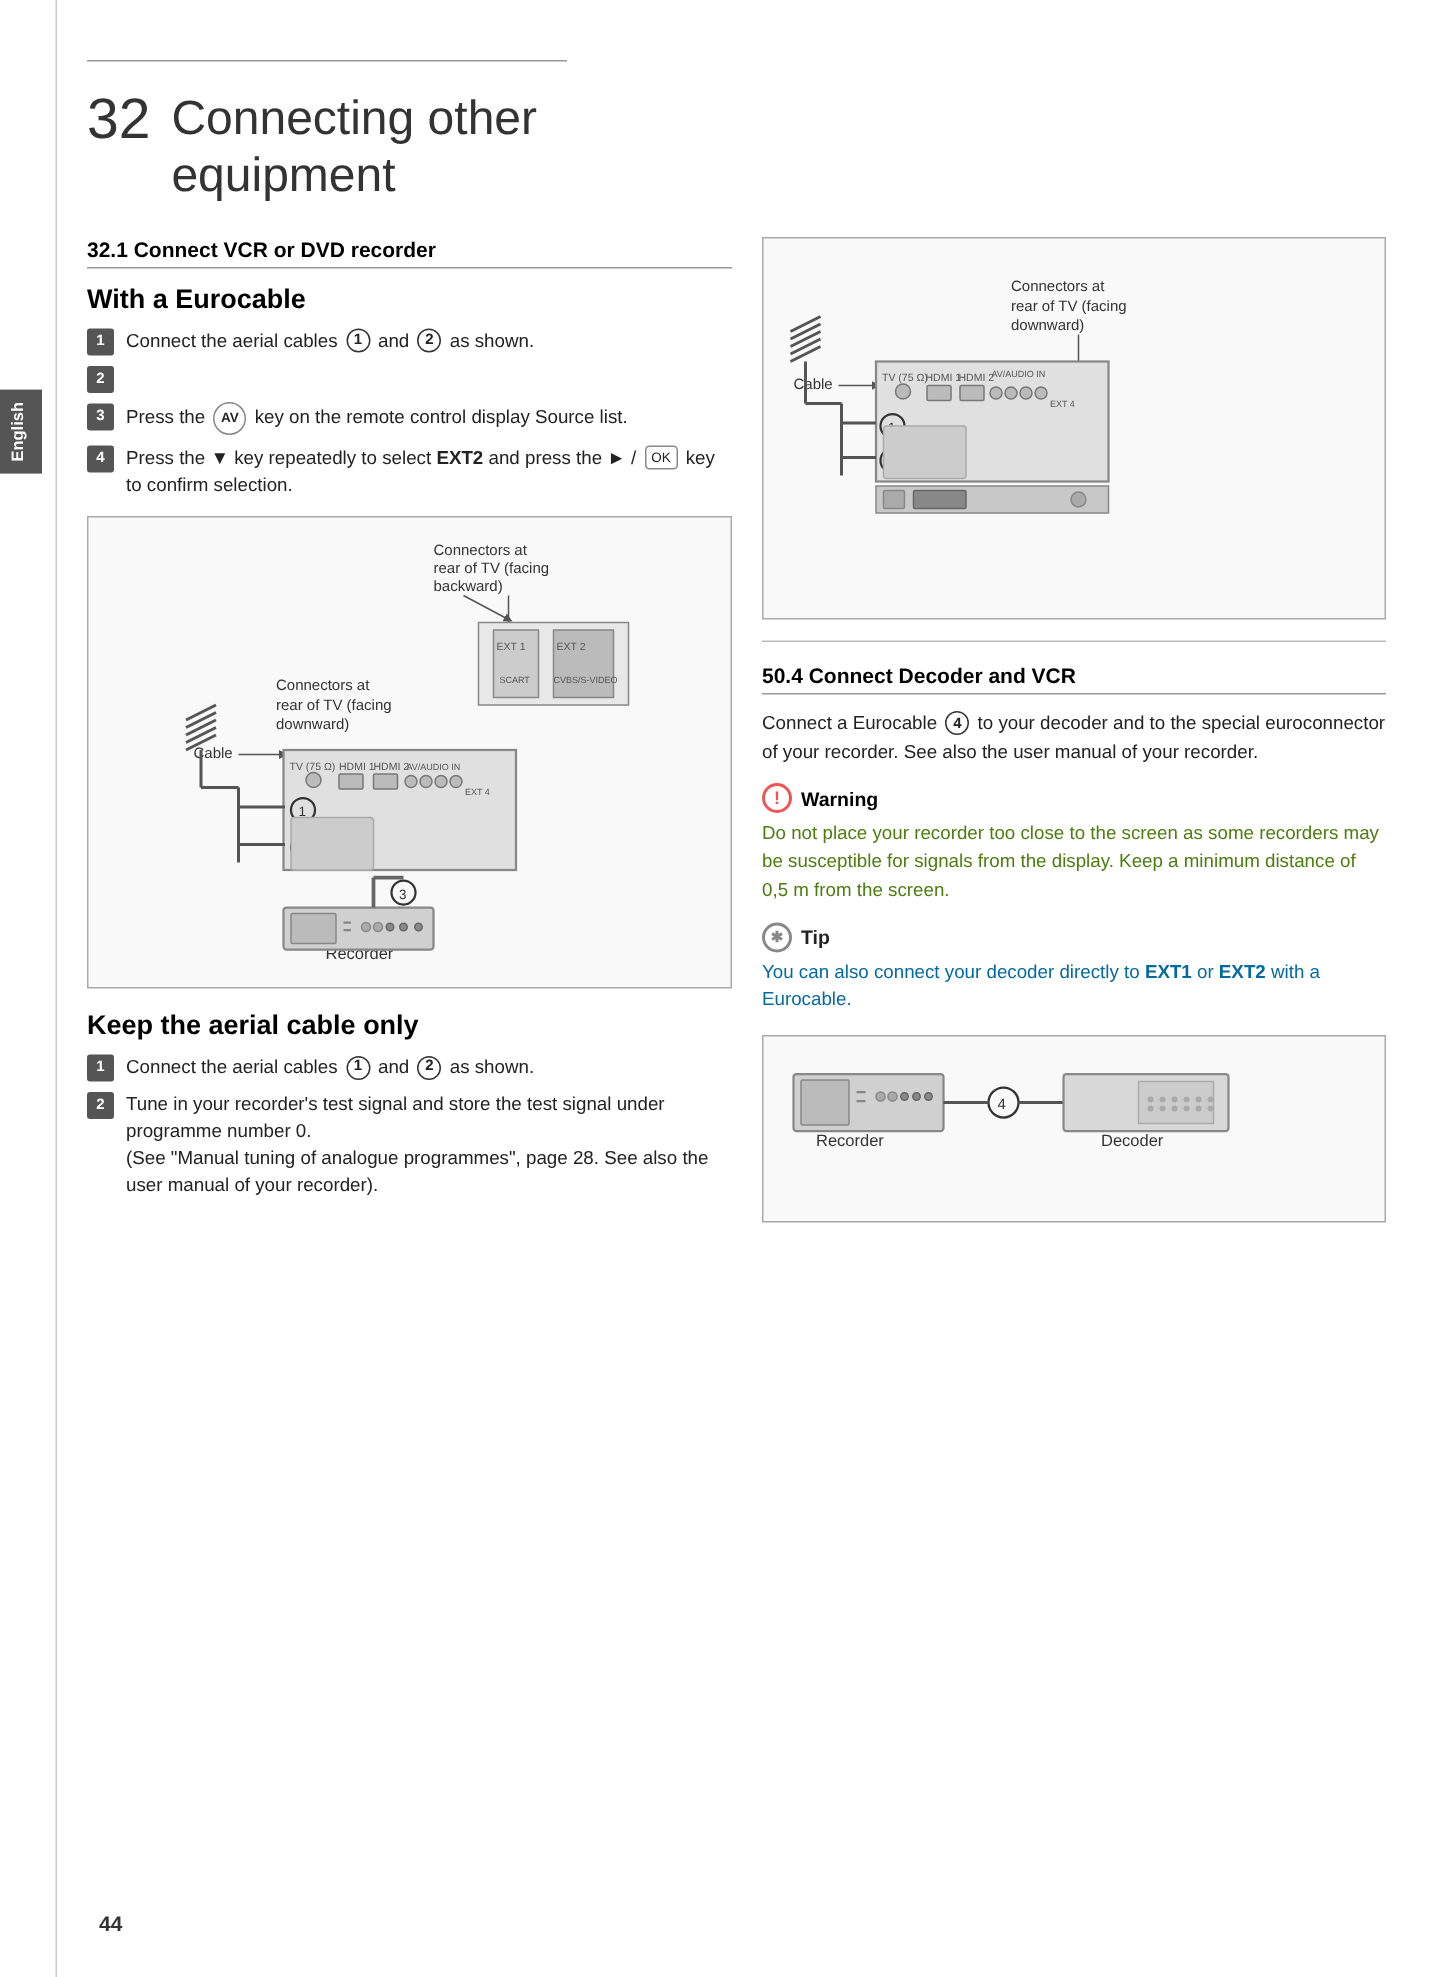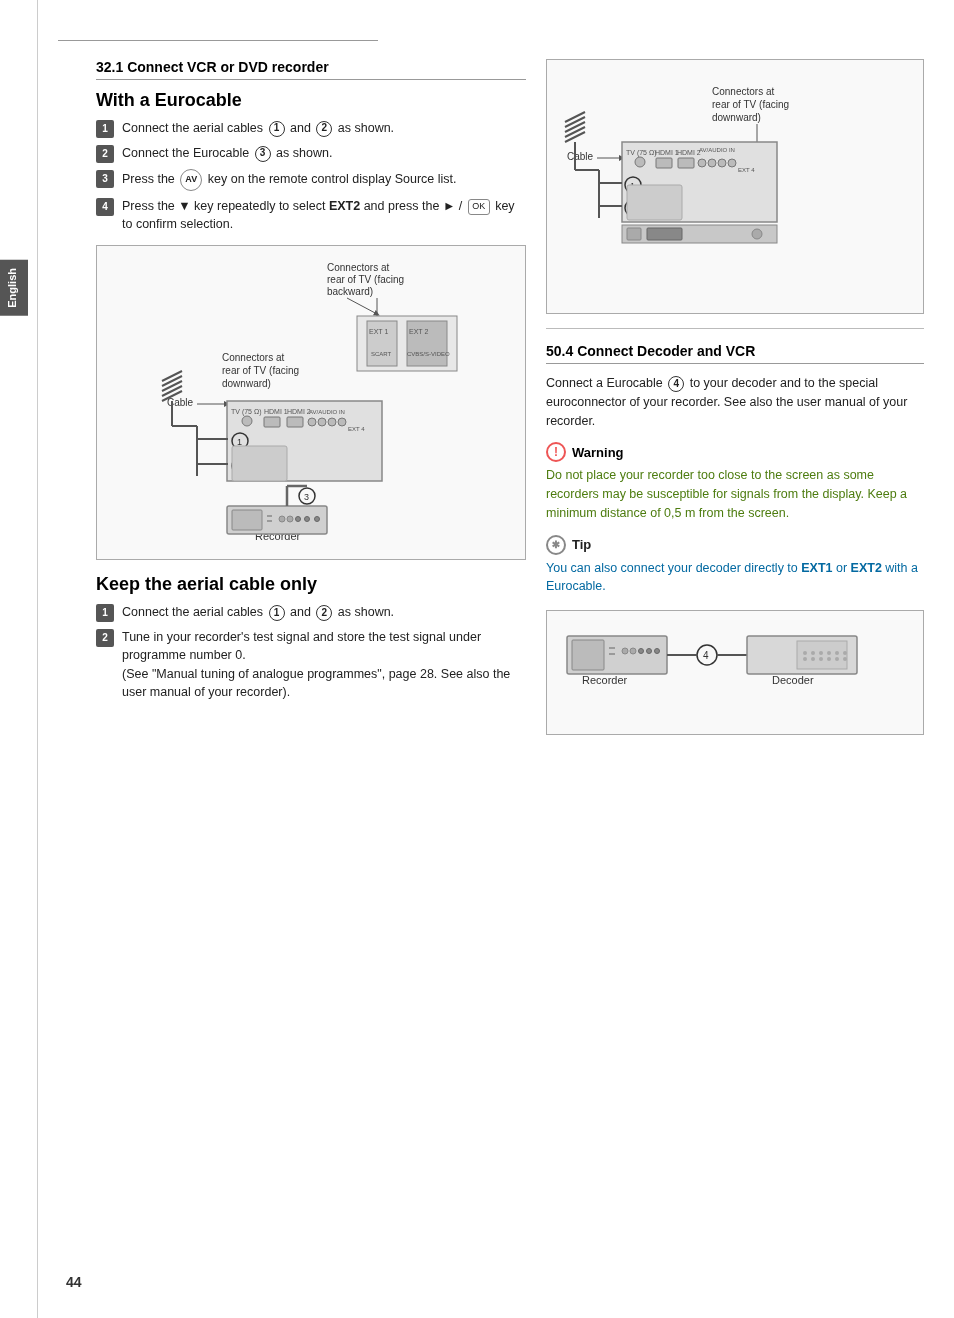--- a/index.html
+++ b/index.html
@@ -292,6 +292,10 @@
   <div class="main-content">
     <hr class="top-rule">
 
+    <div class="chapter-title-block">
+      <span class="chapter-number">32</span>
+      <span class="chapter-title-text">Connecting other<br>equipment</span>
+    </div>
 
     <div class="two-col">
 

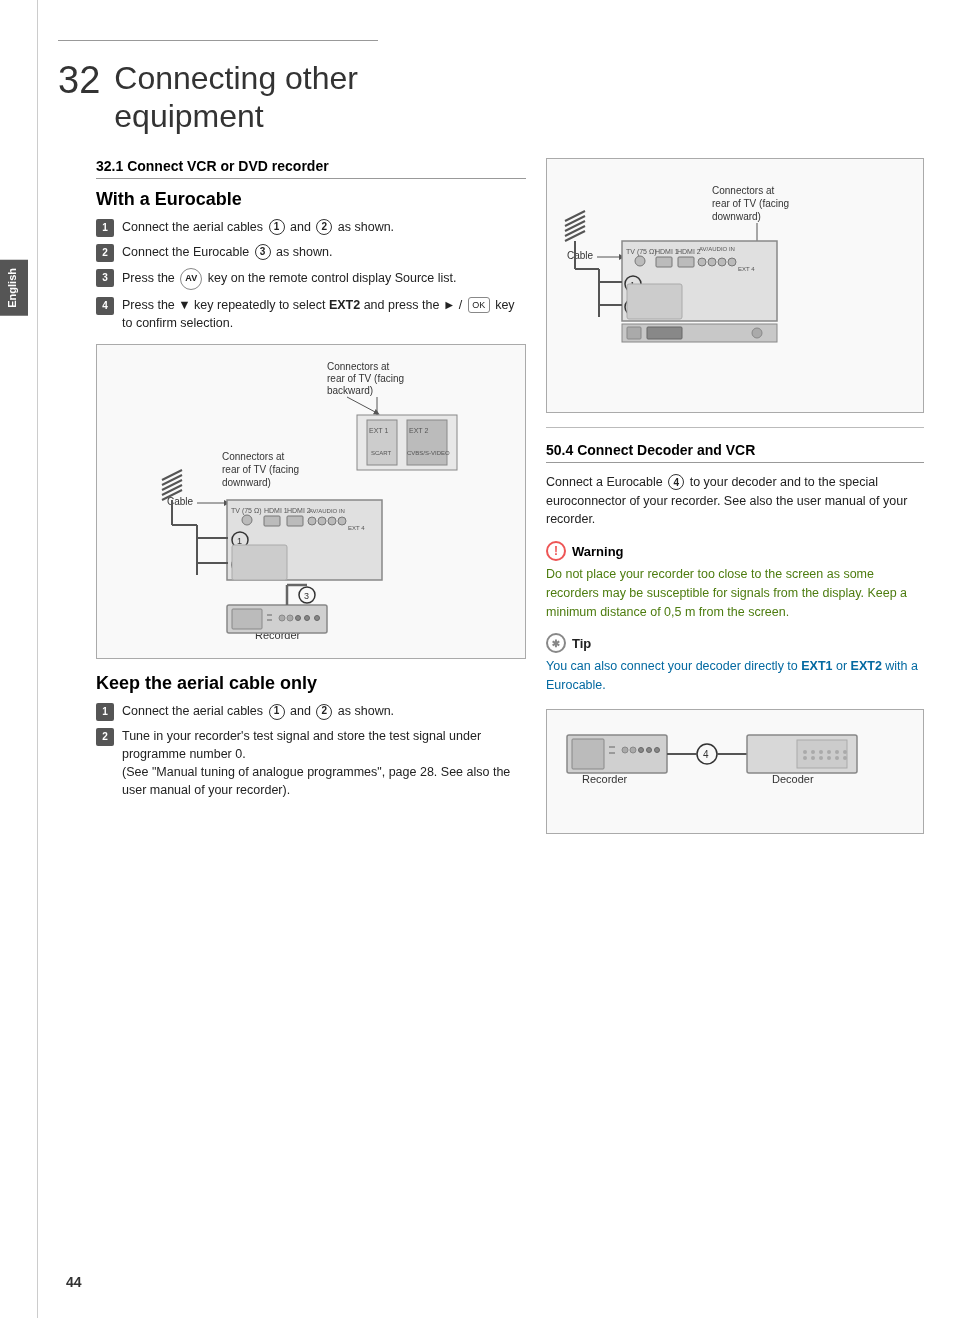--- a/index.html
+++ b/index.html
@@ -88,7 +88,6 @@
     .left-col {
       width: 430px;
       flex-shrink: 0;
-      margin-left: 38px;
     }
 
     .right-col {

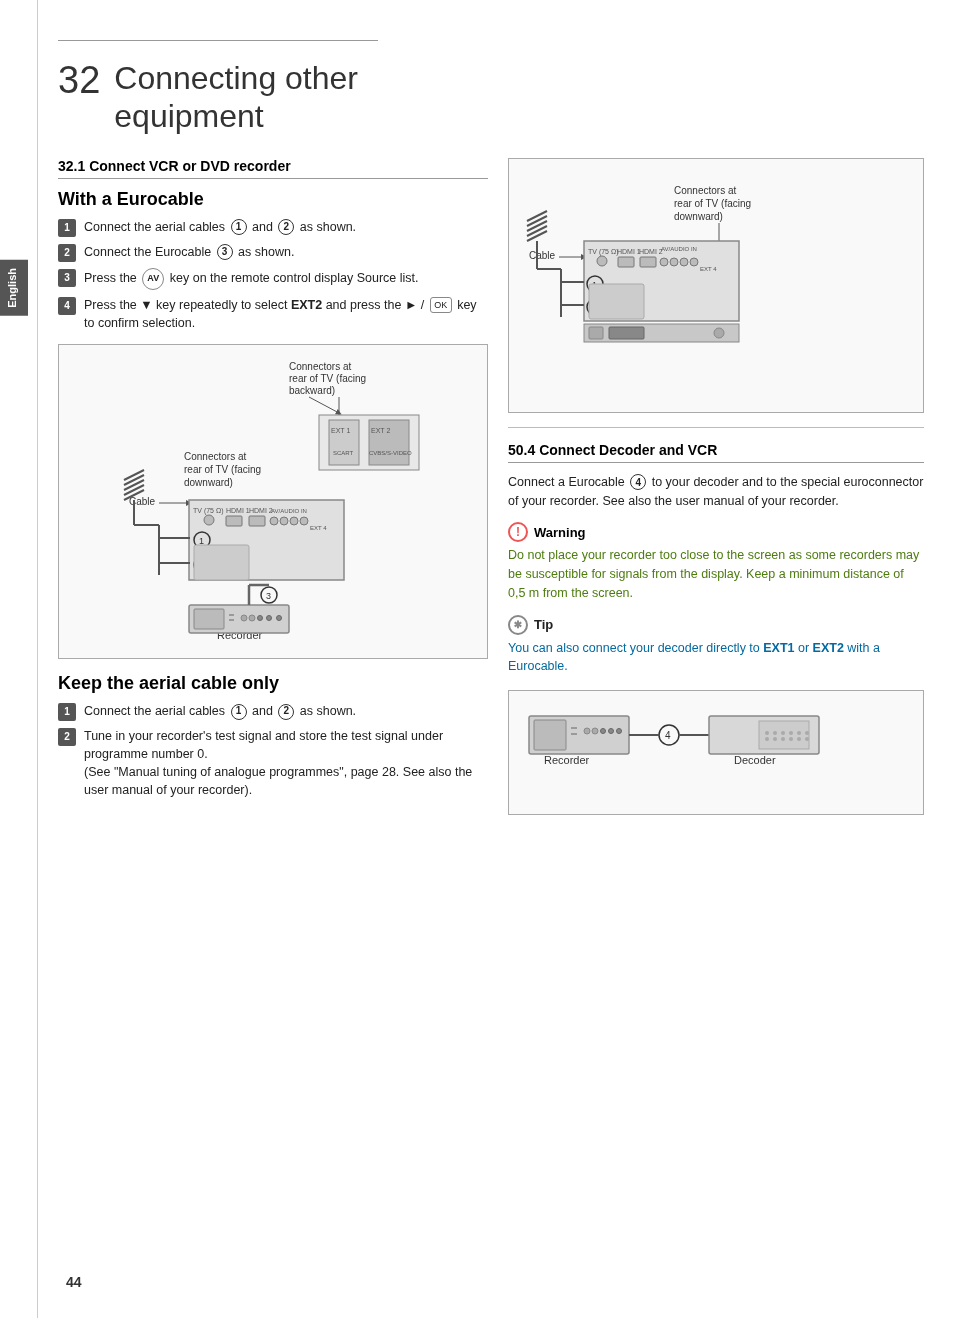--- a/index.html
+++ b/index.html
@@ -311,7 +311,6 @@
           </li>
           <li>
             <span class="step-num">2</span>
-            <span class="step-text">Connect the Eurocable <span class="circle-num">3</span> as shown.</span>
           </li>
           <li>
             <span class="step-num">3</span>

